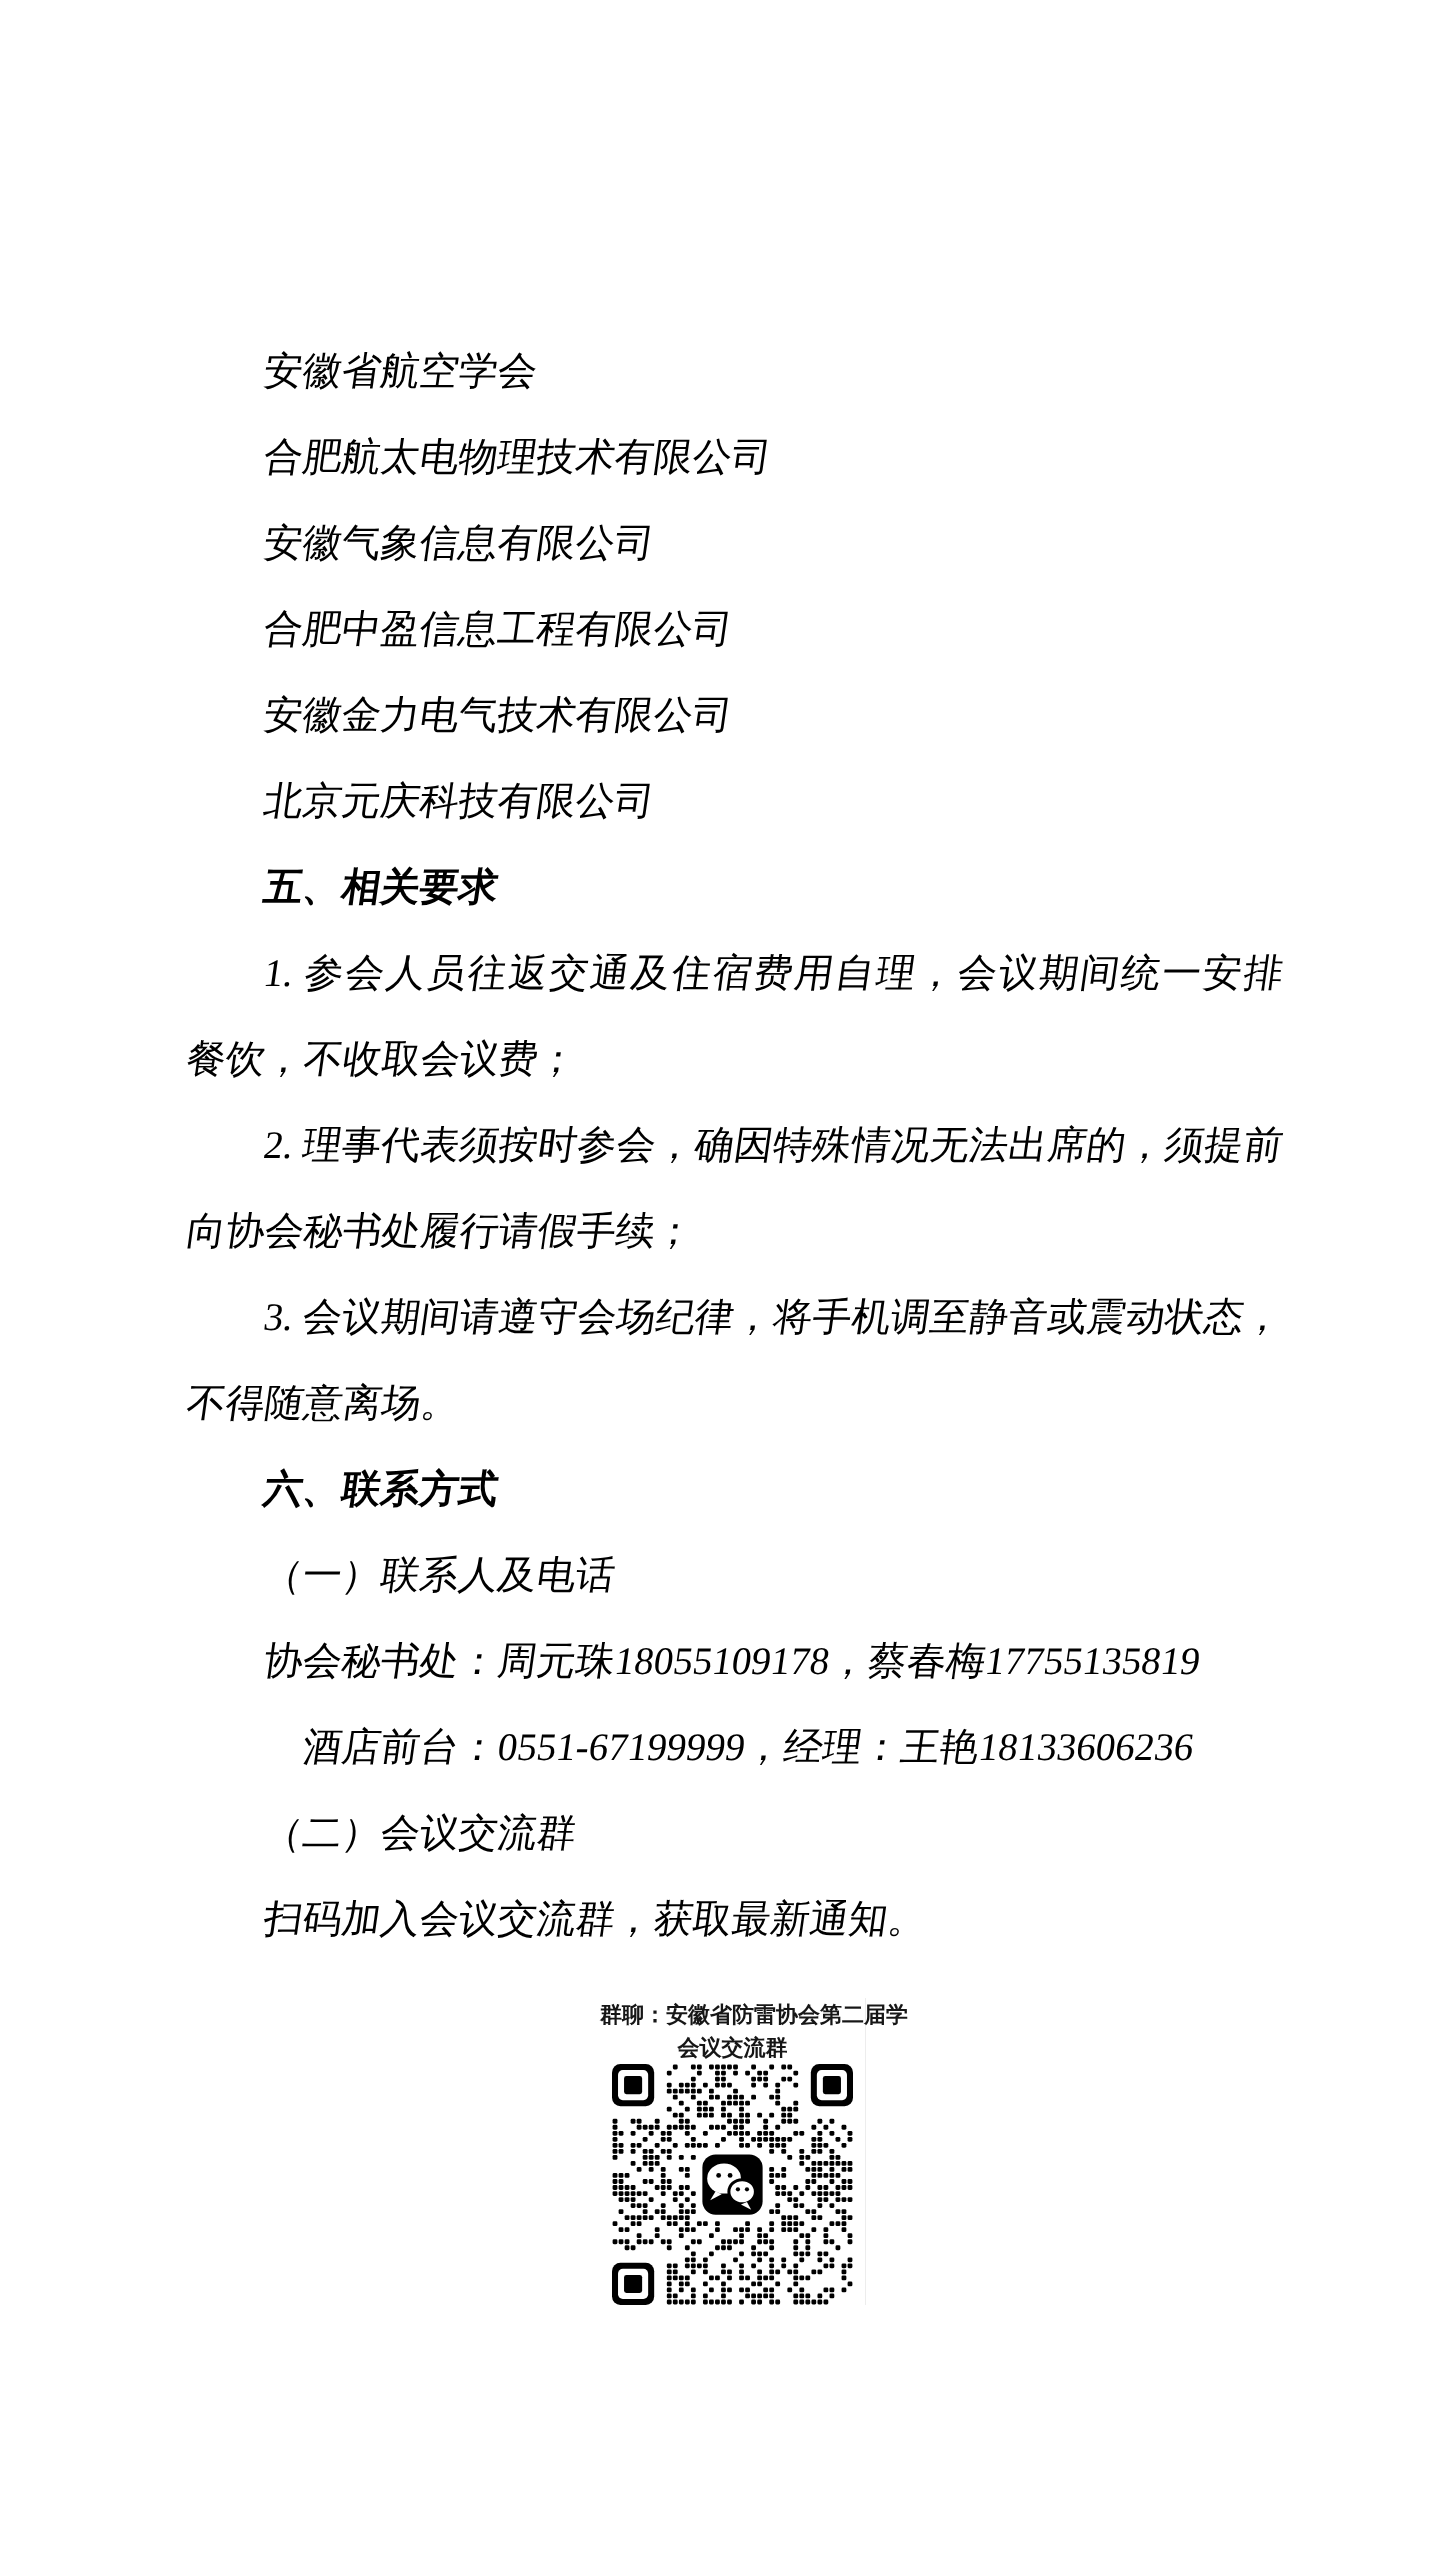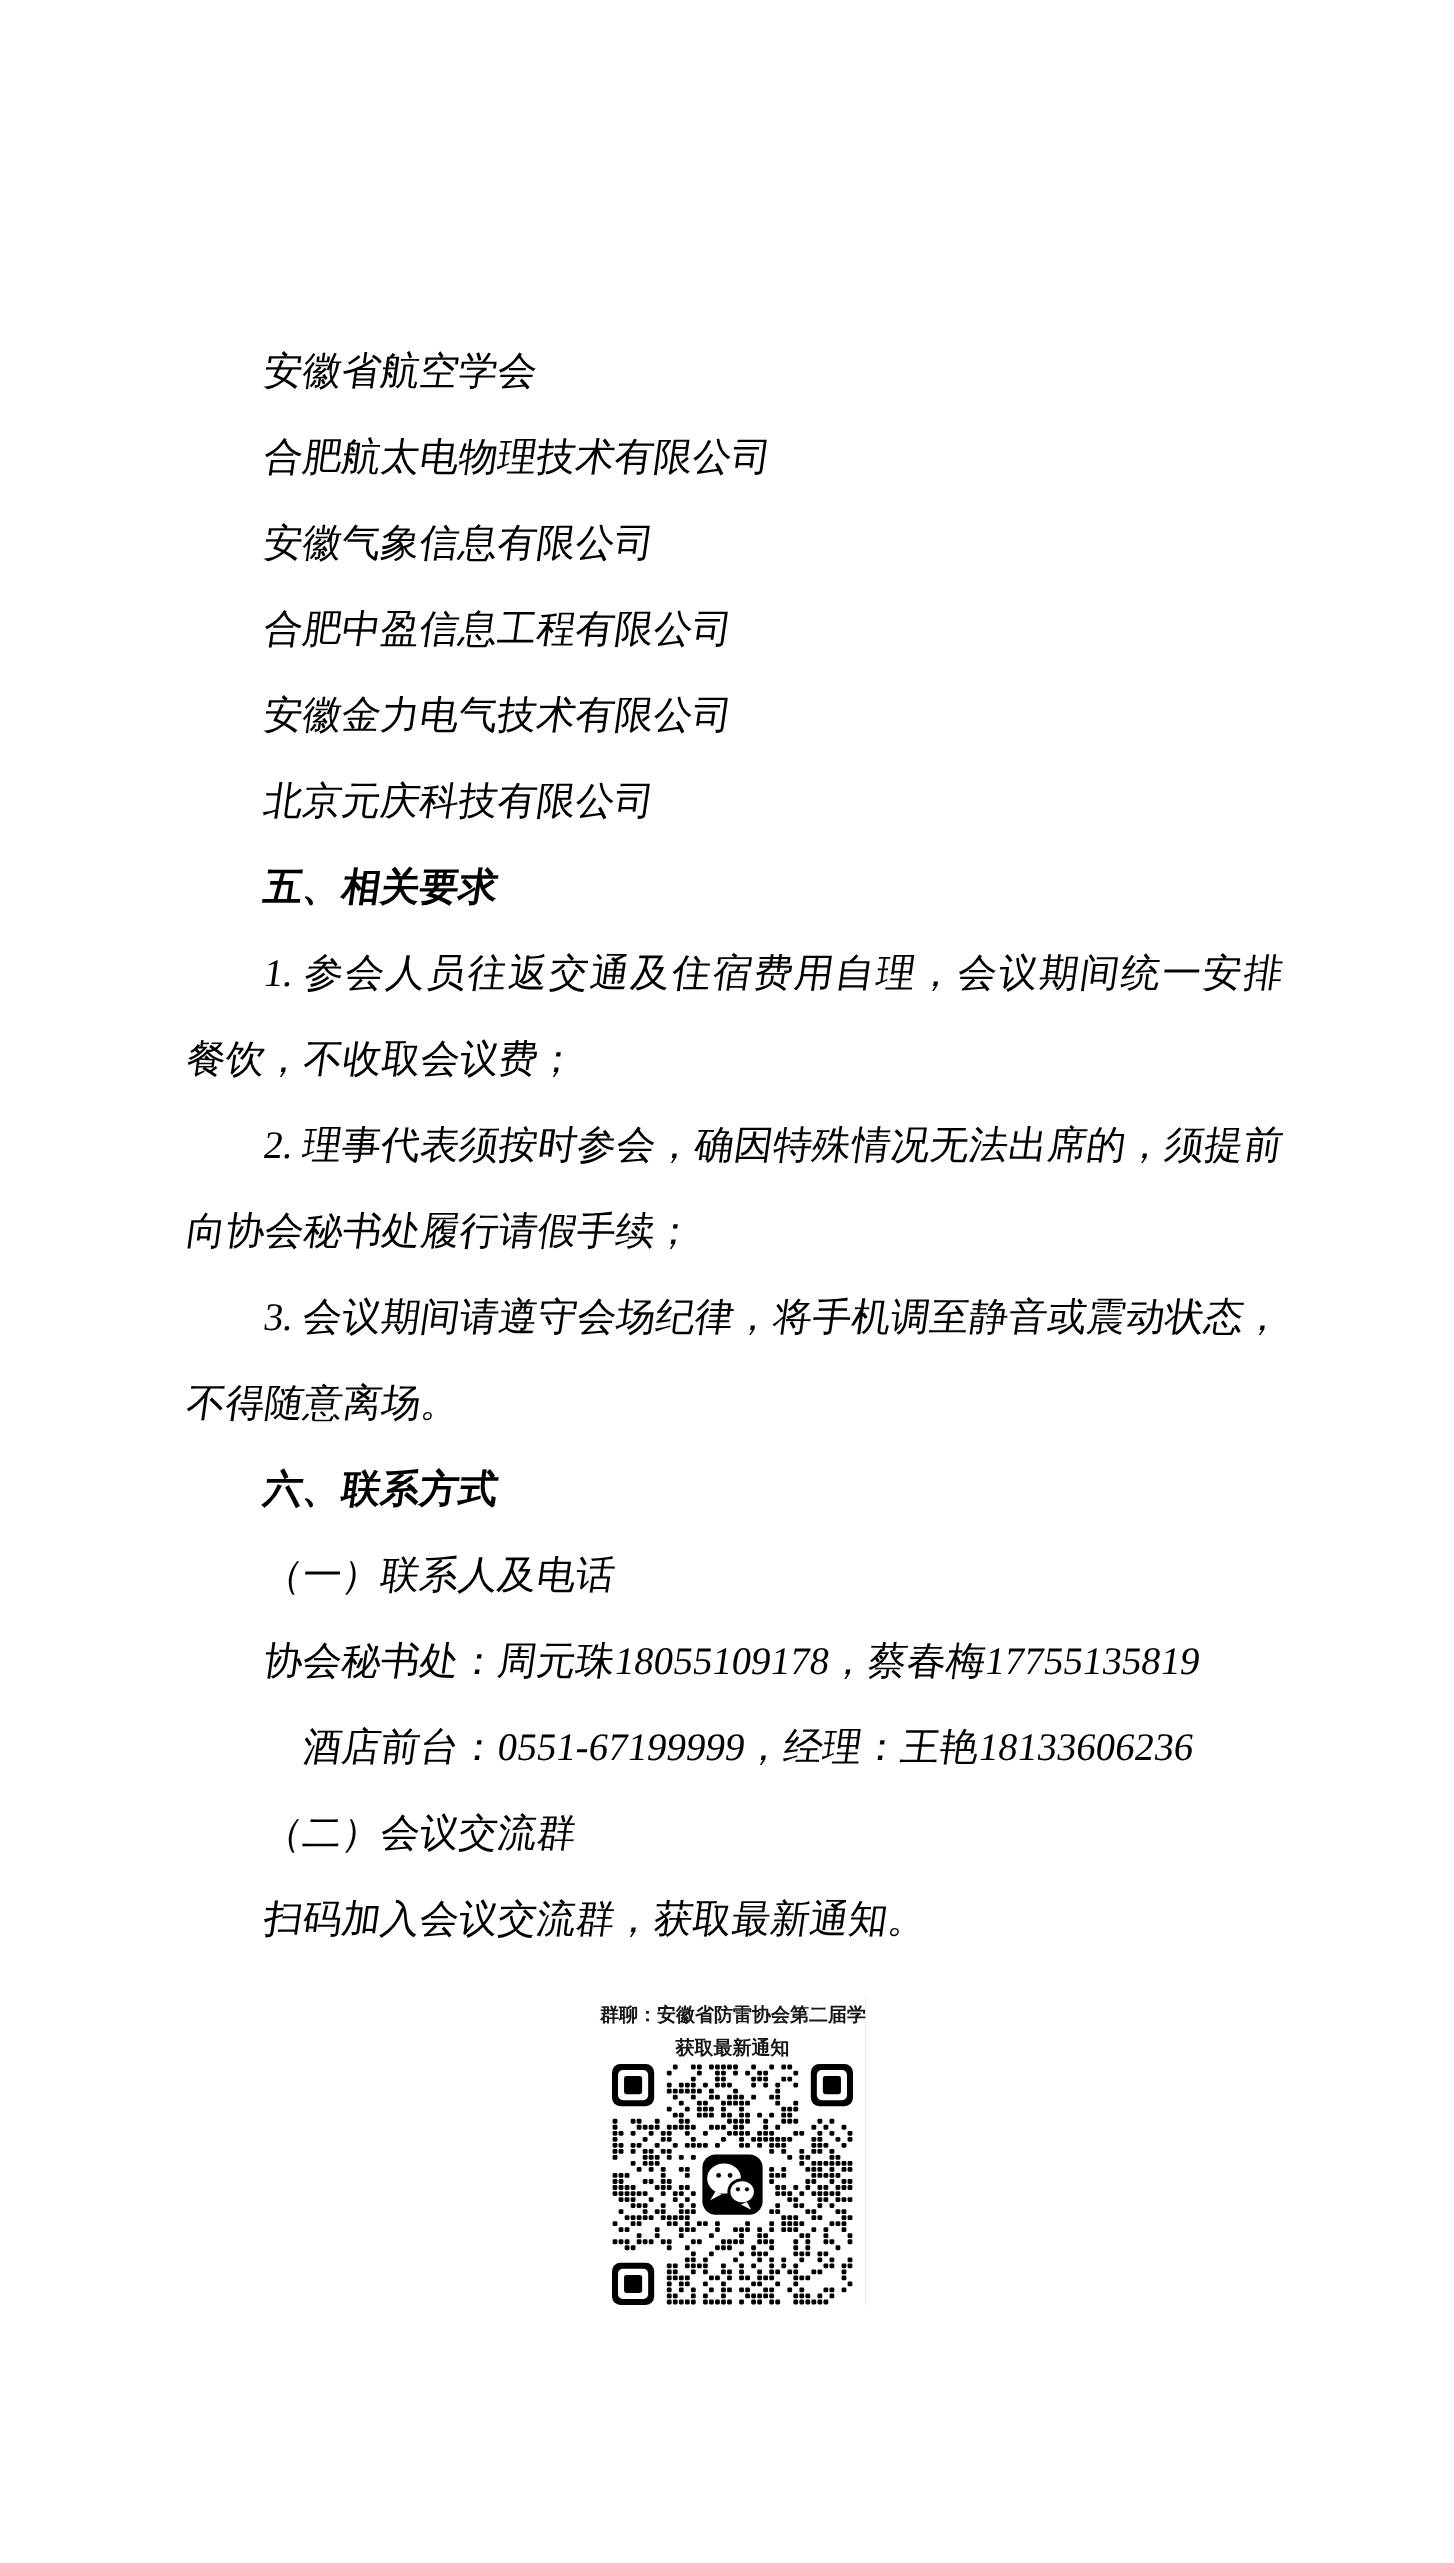--- a/index.html
+++ b/index.html
@@ -46,7 +46,7 @@
   .qr-caption{
     font-family:"DejaVu Sans","Liberation Sans",sans-serif;
     font-weight:700;
-    font-size:19px;
+    font-size:22px;
     line-height:33px;
     color:#161616;
     white-space:nowrap;

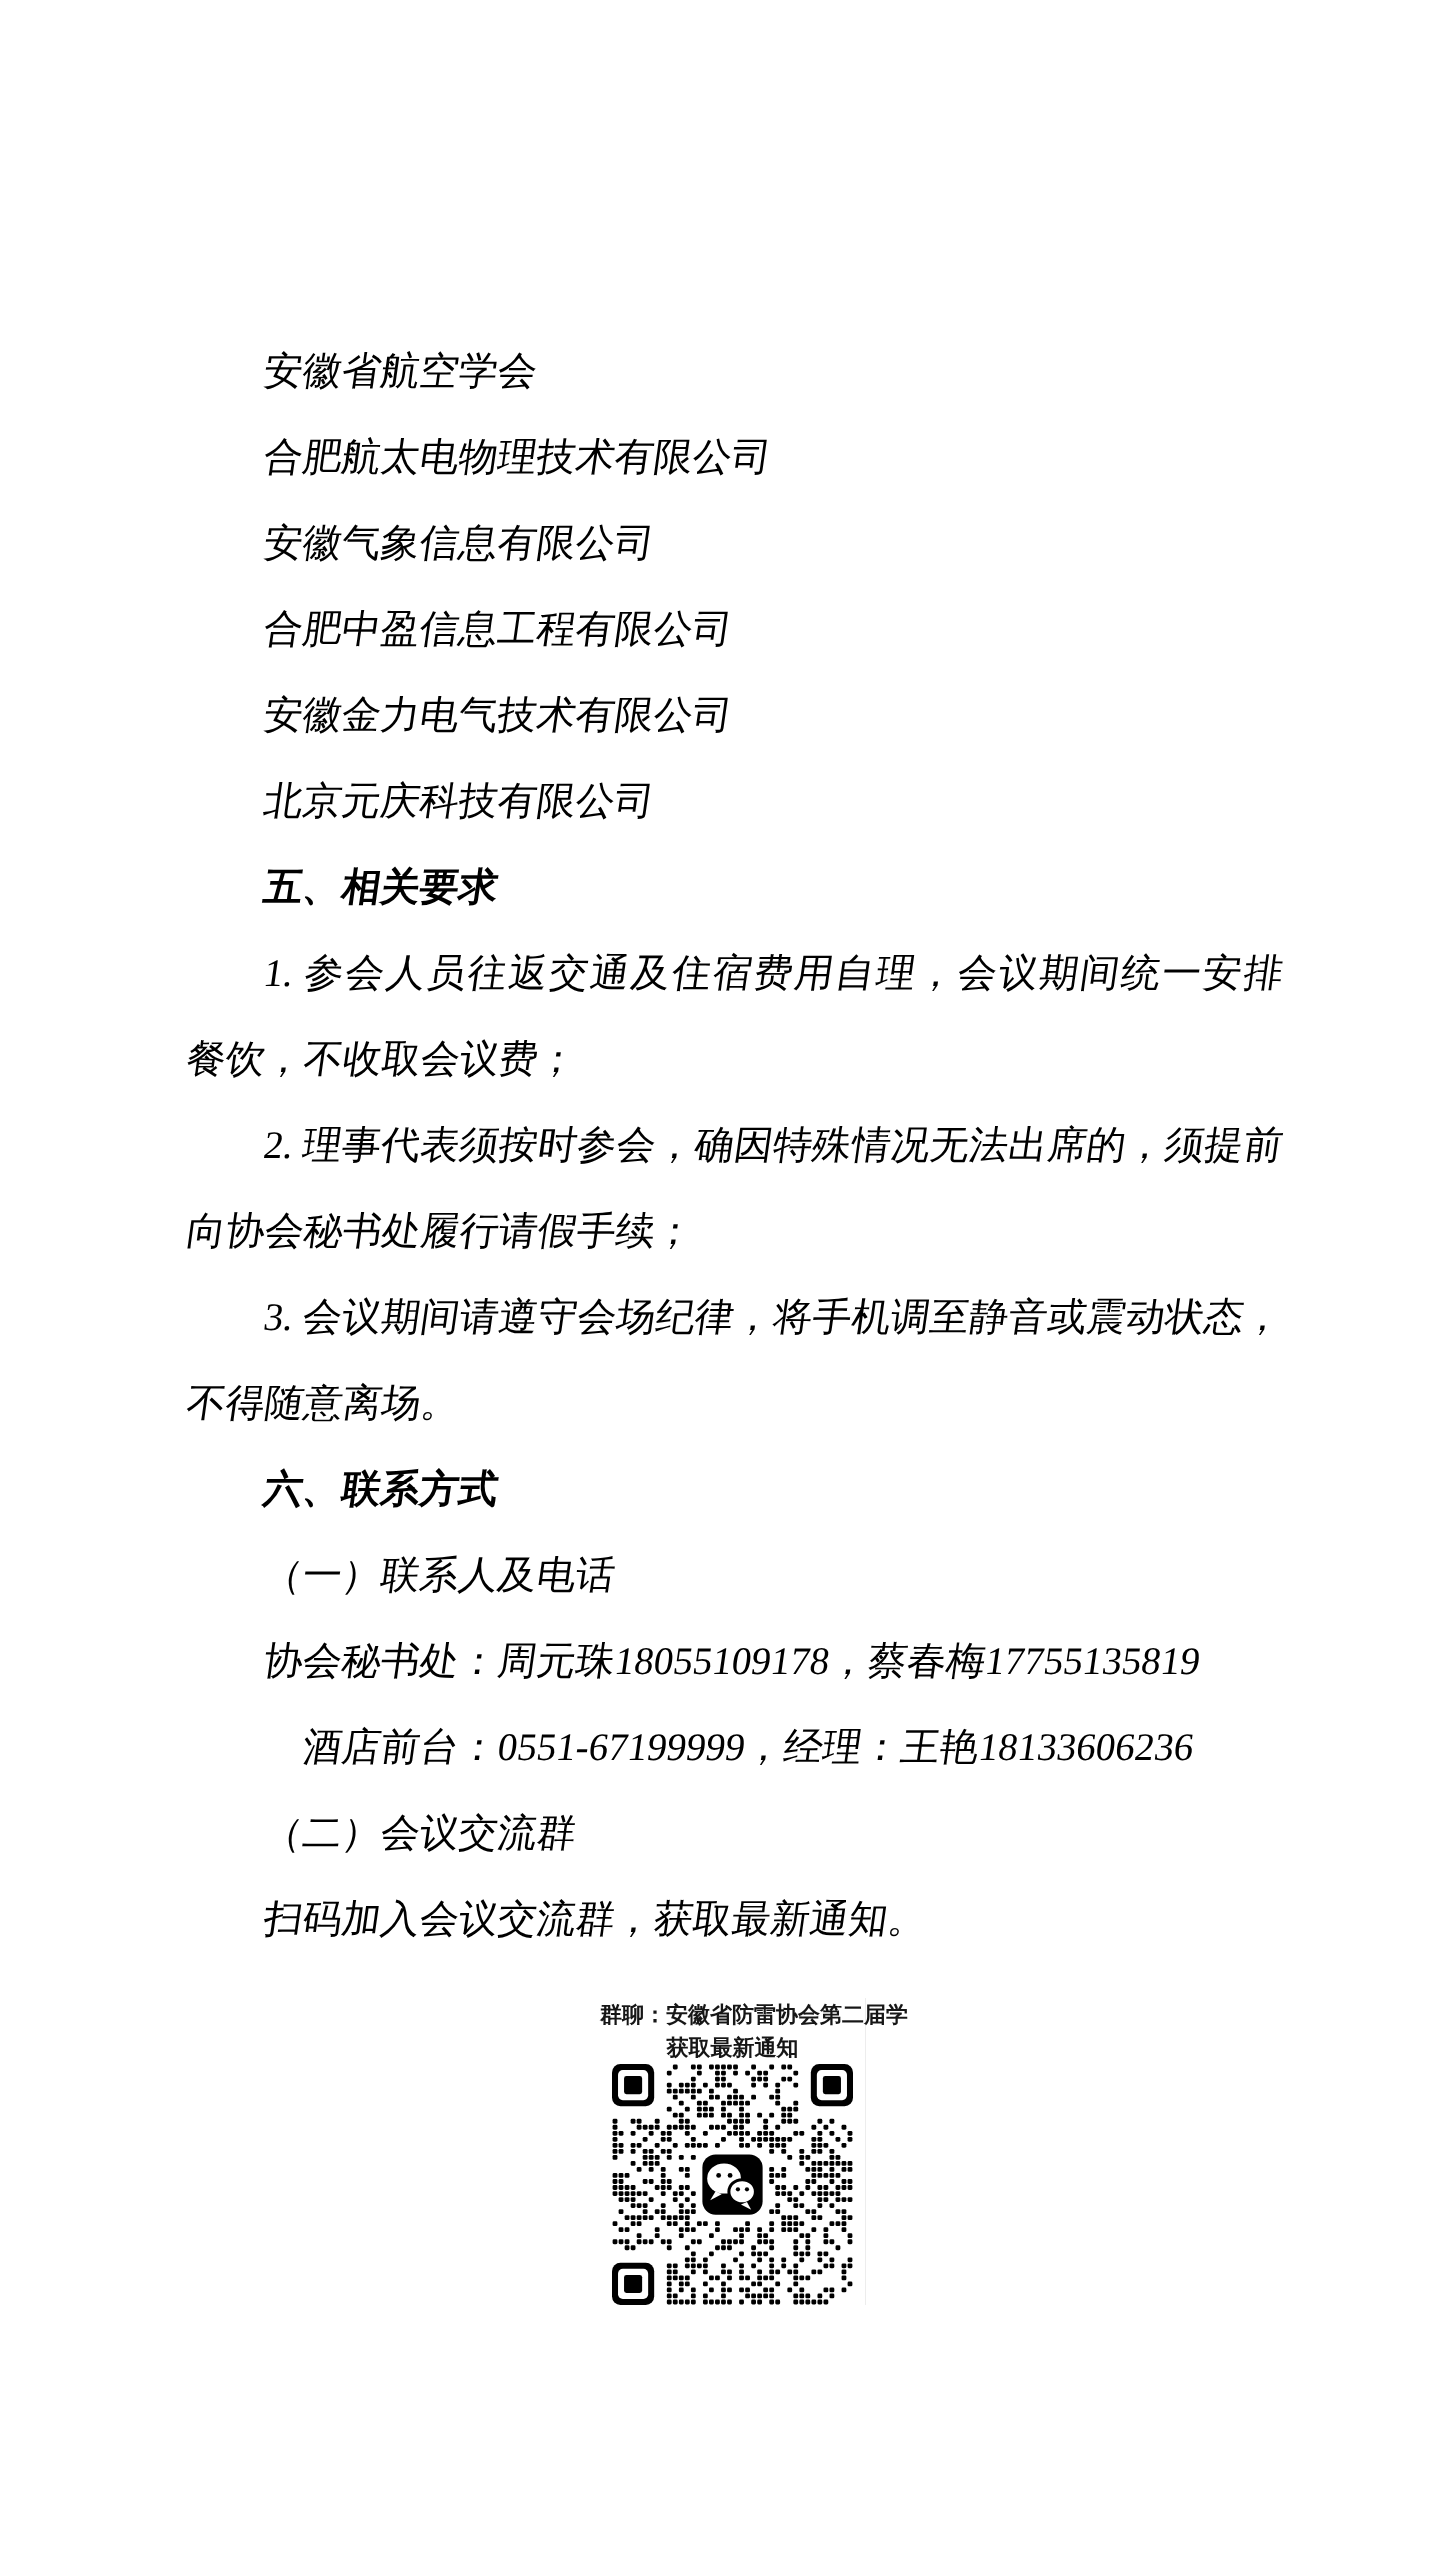--- a/index.html
+++ b/index.html
@@ -90,7 +90,7 @@
   <div id="qr-block">
     <div>
       <div class="qr-caption">群聊：安徽省防雷协会第二届学</div>
-      <div class="qr-caption">获取最新通知</div>
+      <div class="qr-caption">会议交流群</div>
     </div>
     <div id="qr-svg-holder">
         <svg width="241" height="241" viewBox="0 0 400 400" xmlns="http://www.w3.org/2000/svg">

